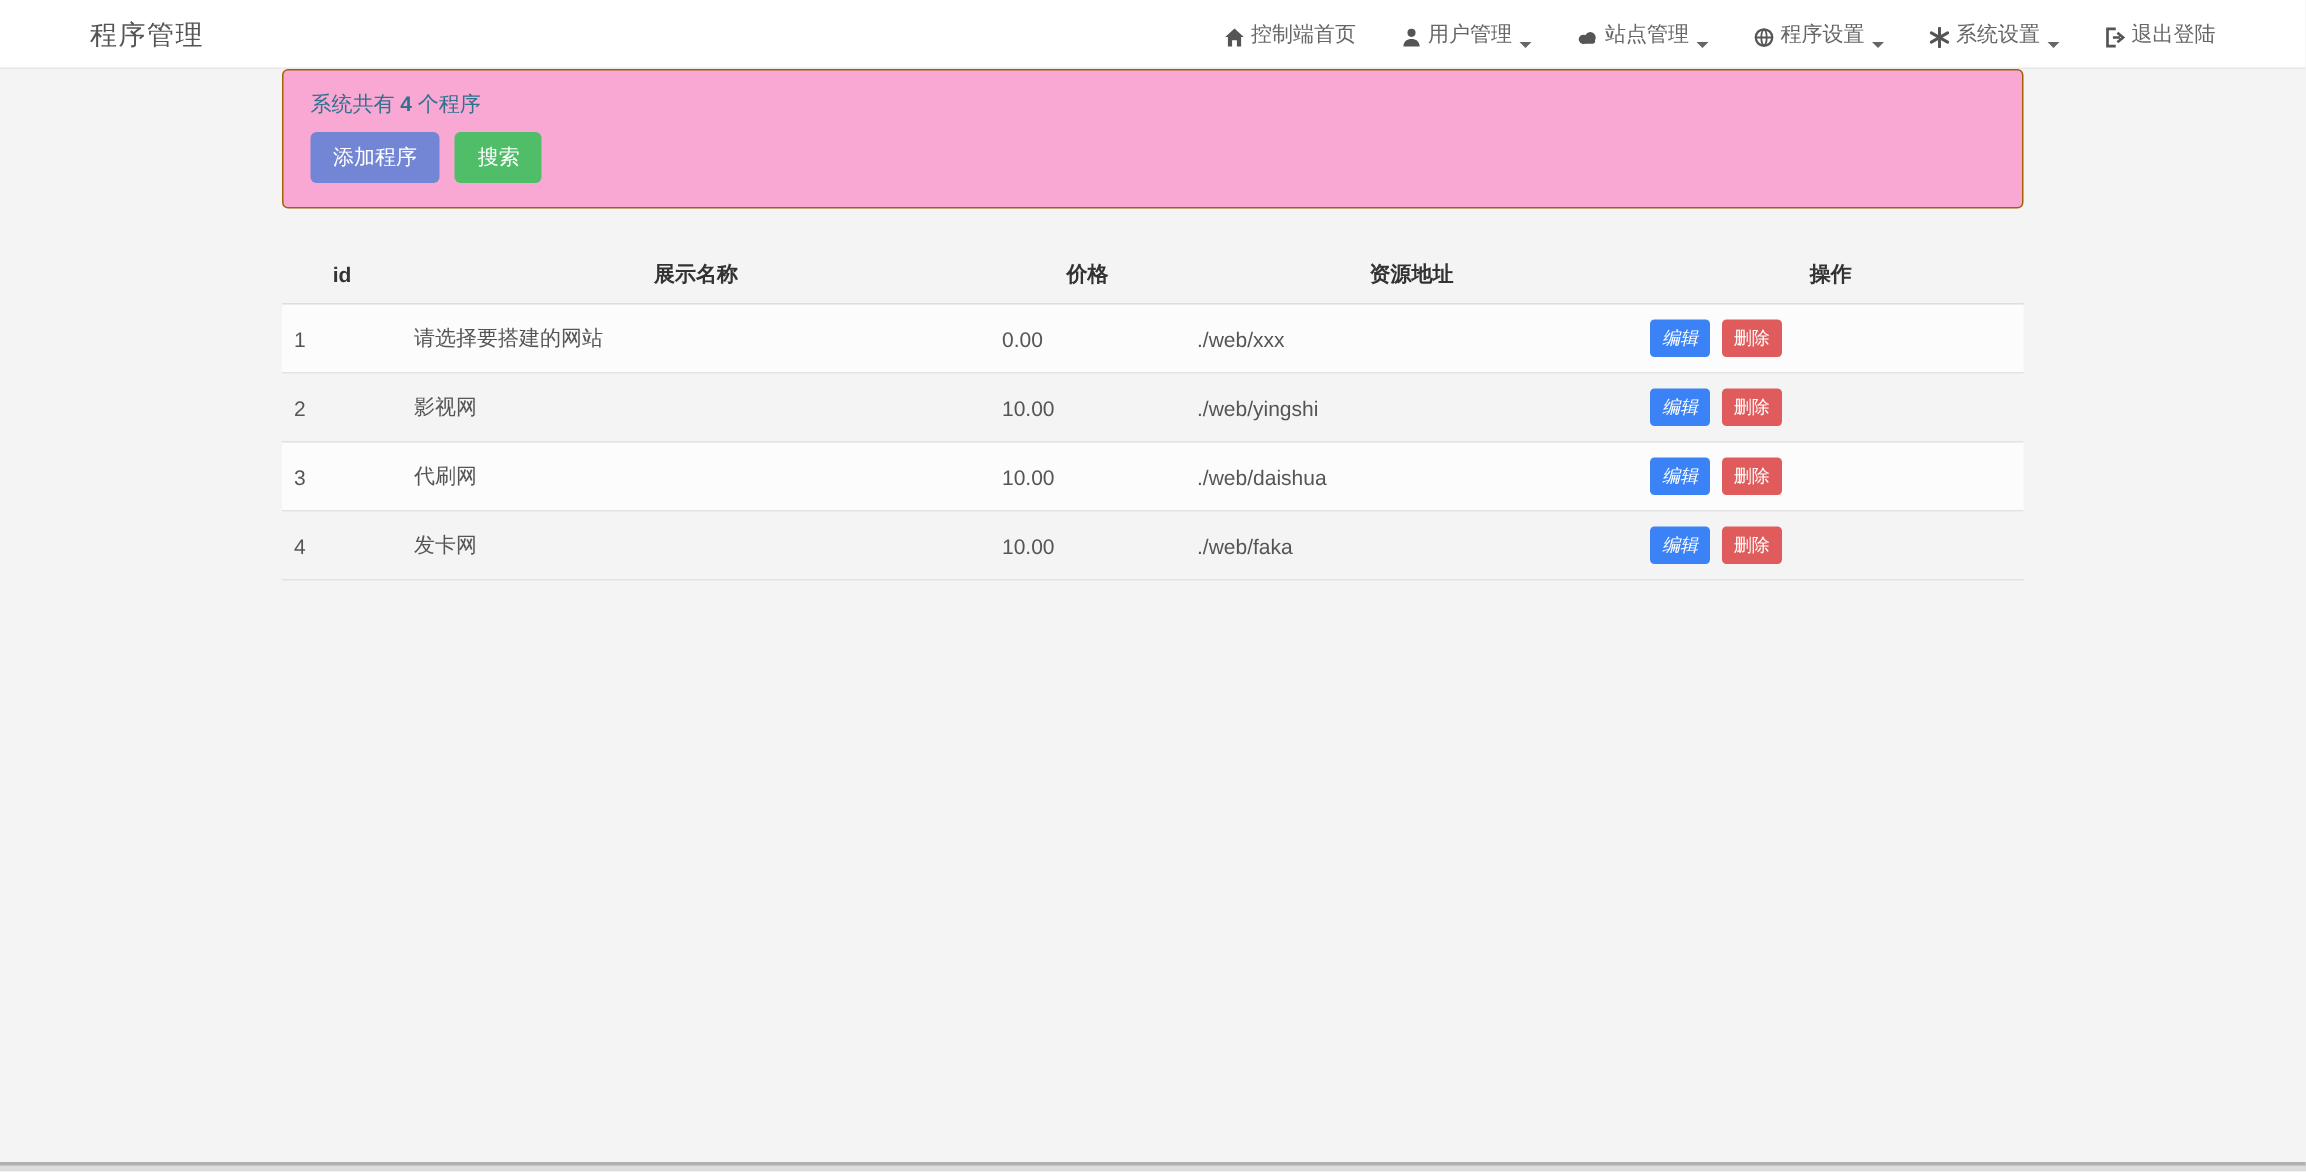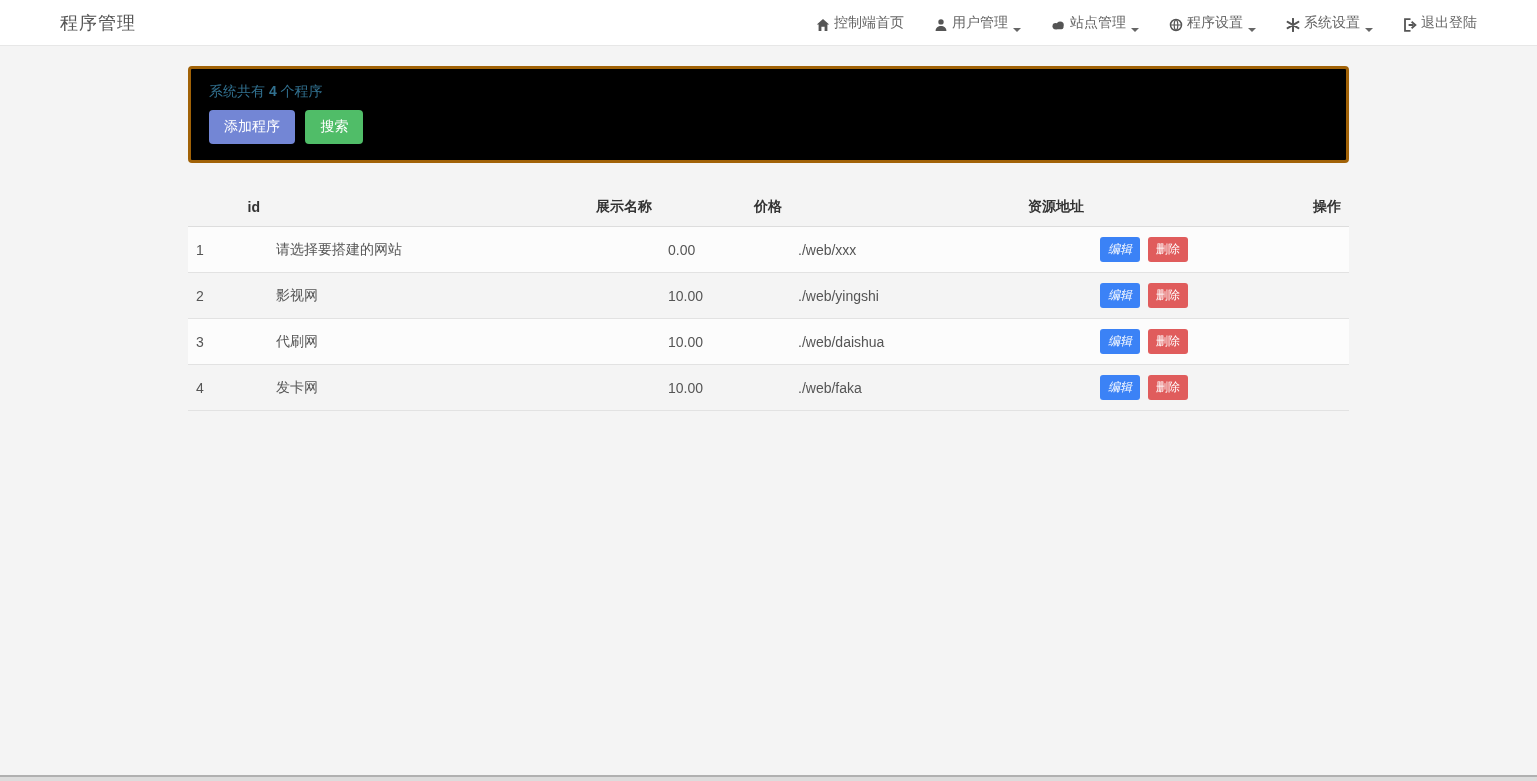--- a/index.html
+++ b/index.html
@@ -18,7 +18,7 @@
   .container { width:1161px; margin:0 auto; }
 
   
-  .alert { margin-top:20px; background:#000000; border:3px solid #a16207; border-radius:4px; padding:14px 18px 16px 18px; }
+  .alert { background:#f9a8d4; border:1px solid #a16207; border-radius:4px; padding:14px 18px 16px 18px; }
   .alert-text { font-size:14px; color:#31708f; margin-bottom:9px; }
   .alert-text b { font-weight:bold; }
   .btn { display:inline-block; border:none; border-radius:4px; color:#fff; font-size:14px; padding:8px 15px; cursor:pointer; font-family:inherit; }

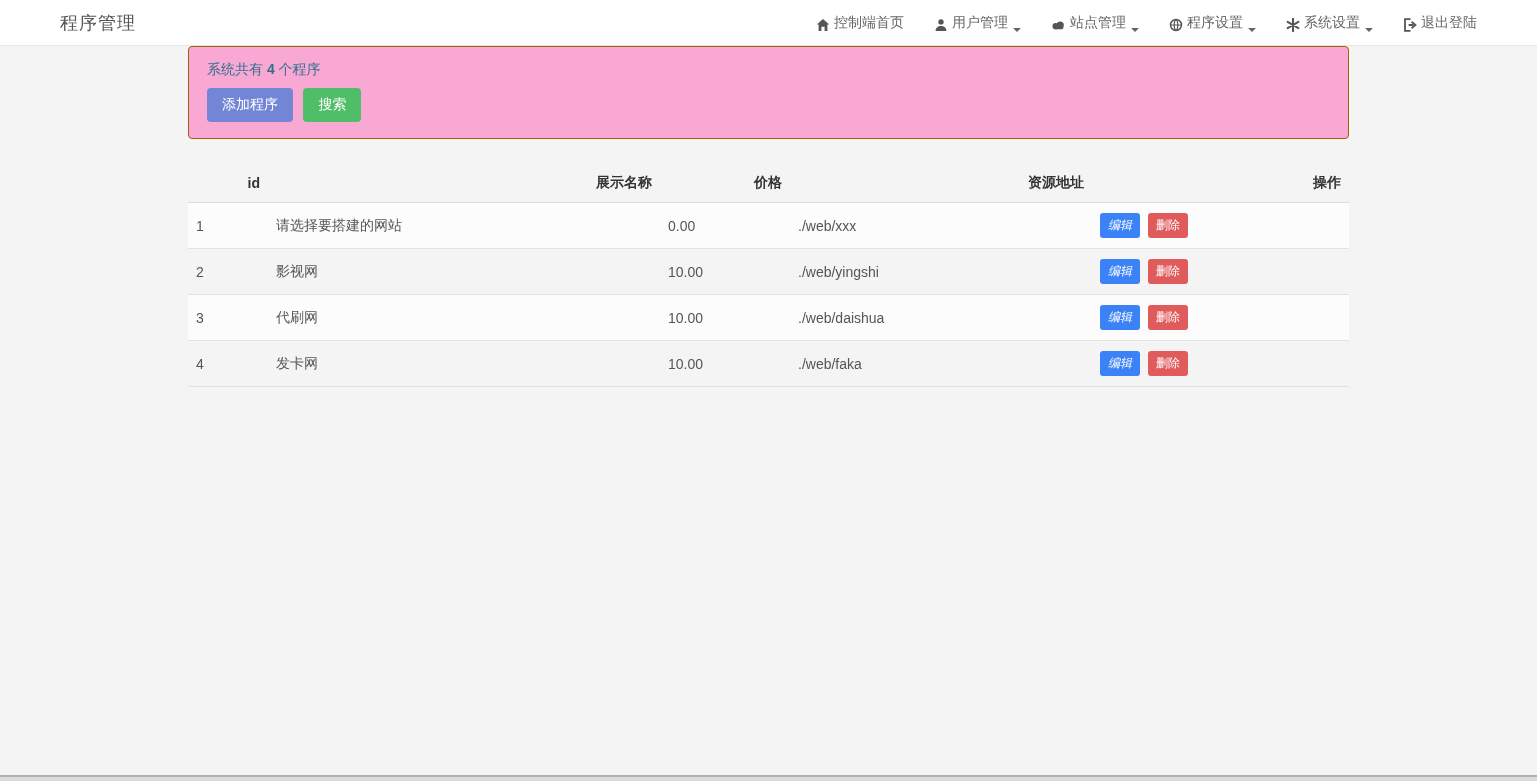--- a/index.html
+++ b/index.html
@@ -28,7 +28,7 @@
 
   
   table { width:100%; border-collapse:collapse; margin-top:25px; font-size:14px; }
-  th { text-align:right; color:#333; font-weight:bold; padding:10px 8px; border-bottom:1px solid #ddd; }
+  th { text-align:center; color:#333; font-weight:bold; padding:10px 8px; border-bottom:1px solid #ddd; }
   td { color:#555; padding:10px 8px; border-bottom:1px solid #e2e2e2; }
   tbody tr:nth-child(odd) { background:#fcfcfc; }
   col.c-id   { width:80px; }

